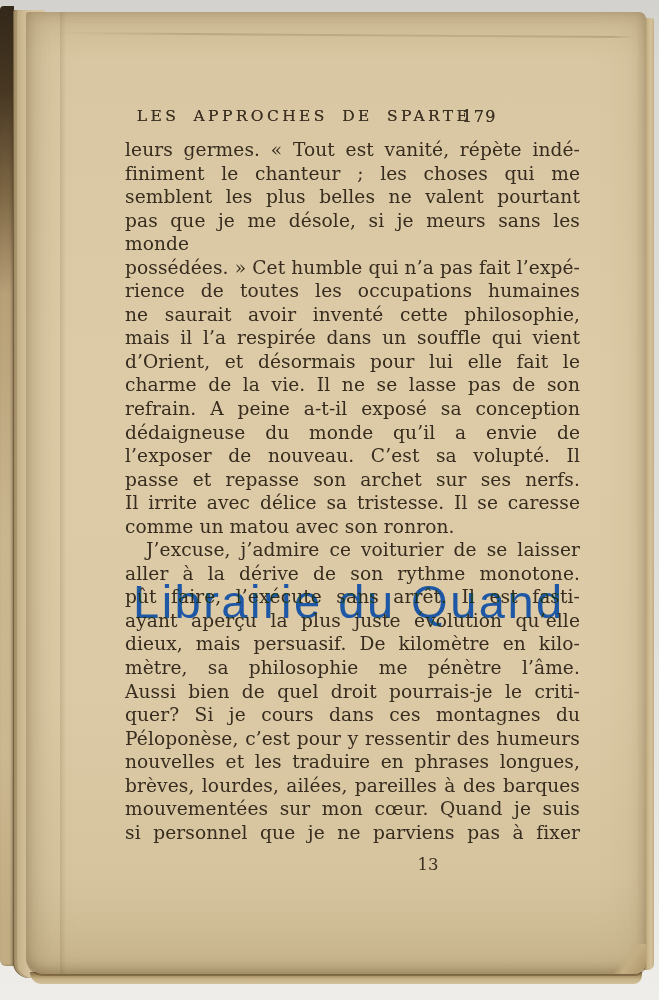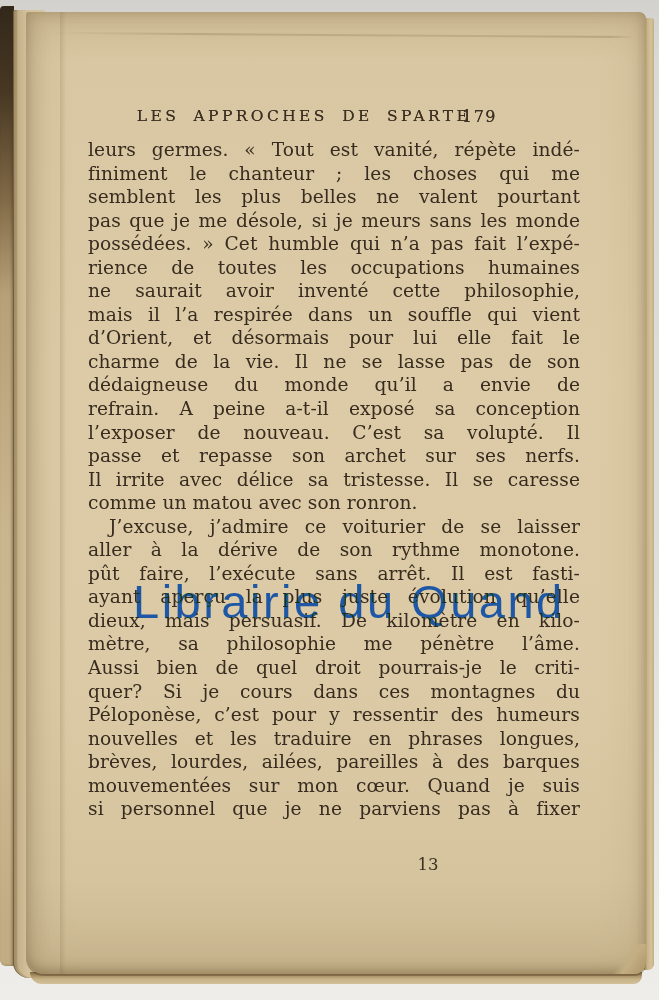--- a/index.html
+++ b/index.html
@@ -84,6 +84,7 @@
     text-align:justify;
     text-align-last:justify;
     white-space:normal;
+    margin-left:37px;
   }
   .line.end{text-align-last:left;}
   .line.indent{text-indent:21px;}

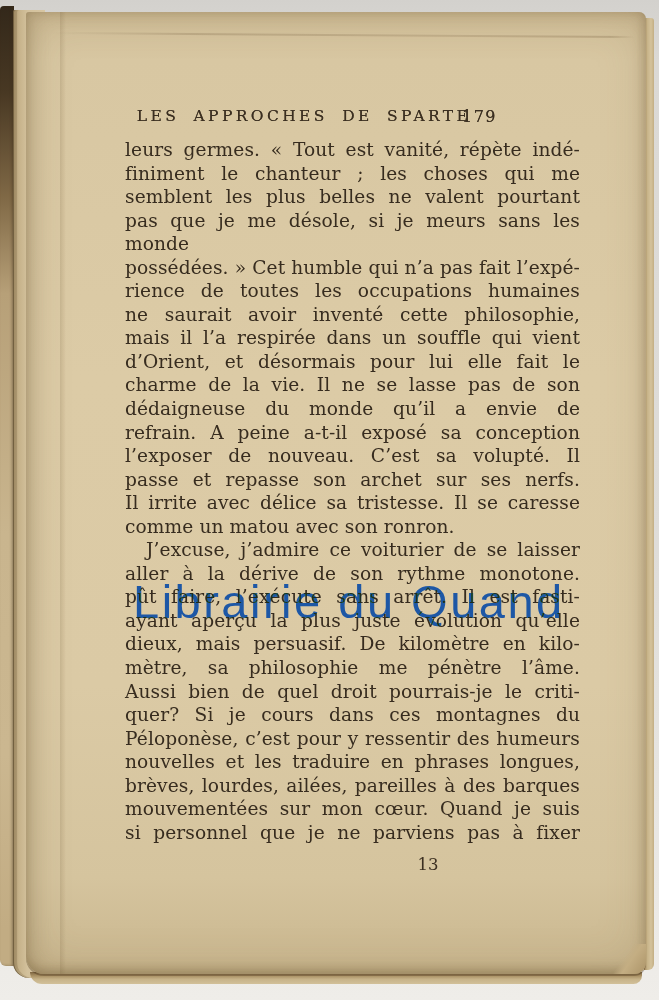--- a/index.html
+++ b/index.html
@@ -134,8 +134,8 @@
         <div class="line">mais il l’a respirée dans un souffle qui vient</div>
         <div class="line">d’Orient, et désormais pour lui elle fait le</div>
         <div class="line">charme de la vie. Il ne se lasse pas de son</div>
+        <div class="line">refrain. A peine a-t-il exposé sa conception</div>
         <div class="line">dédaigneuse du monde qu’il a envie de</div>
-        <div class="line">refrain. A peine a-t-il exposé sa conception</div>
         <div class="line">l’exposer de nouveau. C’est sa volupté. Il</div>
         <div class="line">passe et repasse son archet sur ses nerfs.</div>
         <div class="line">Il irrite avec délice sa tristesse. Il se caresse</div>

